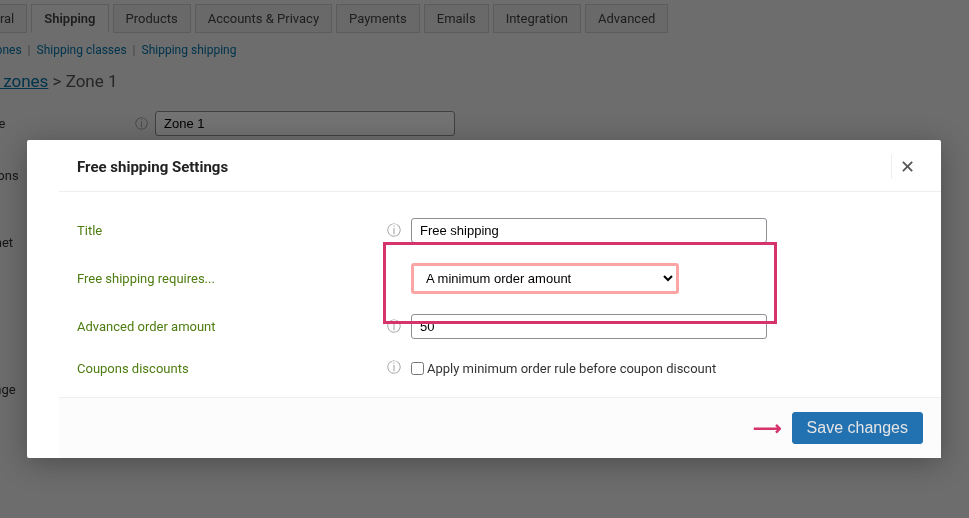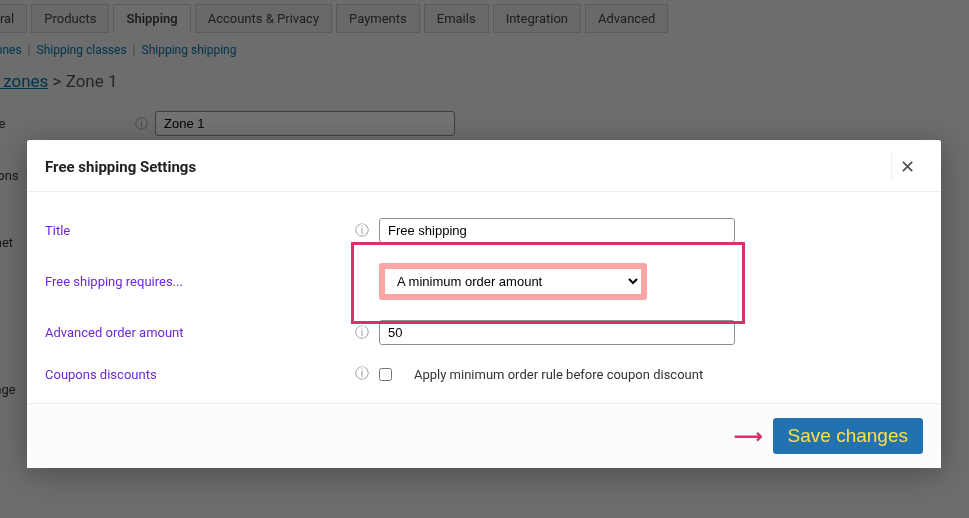--- a/index.html
+++ b/index.html
@@ -172,8 +172,8 @@
 
 <div class="bg-tabs">
   <div class="bg-tab">eral</div>
+  <div class="bg-tab active">Shipping</div>
   <div class="bg-tab">Products</div>
-  <div class="bg-tab active">Shipping</div>
   <div class="bg-tab">Accounts &amp; Privacy</div>
   <div class="bg-tab">Payments</div>
   <div class="bg-tab">Emails</div>

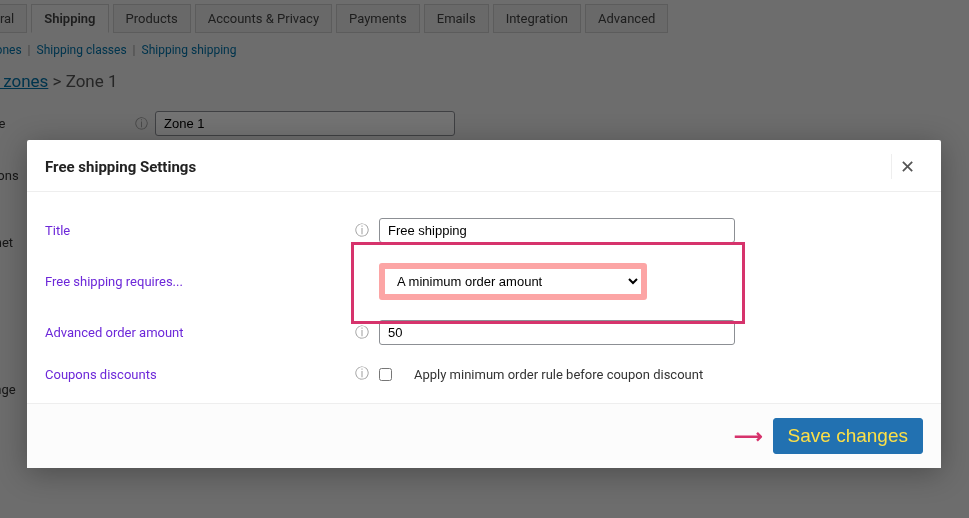--- a/index.html
+++ b/index.html
@@ -77,6 +77,7 @@
       background: #fff;
       border-radius: 2px;
       box-shadow: 0 5px 30px rgba(0,0,0,0.3);
+      padding-left: 32px;
     }
     .modal-header {
       display: flex;

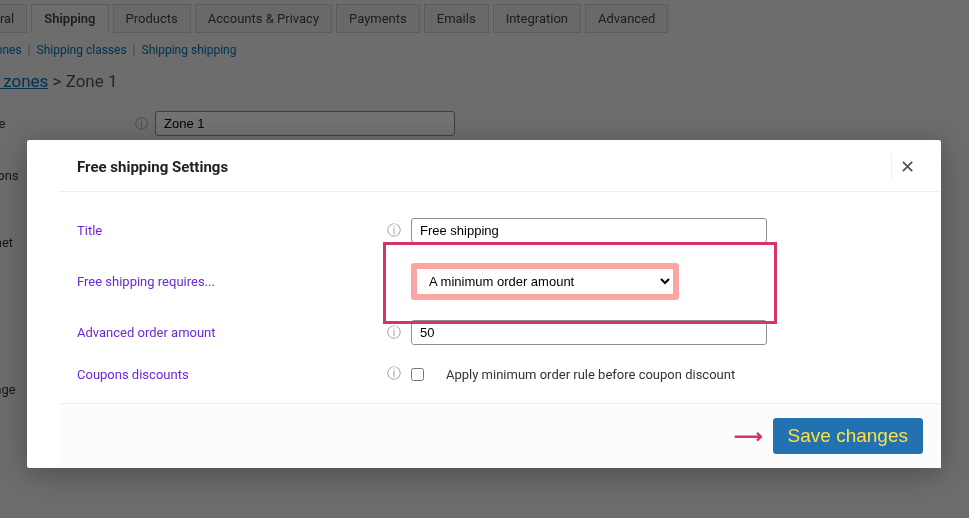--- a/index.html
+++ b/index.html
@@ -109,7 +109,7 @@
     .mrow .mlabel {
       width: 310px;
       font-size: 13px;
-      color: #6d28d9;
+      color: #4d7c0f;
     }
     .mrow .mhelp {
       width: 24px;

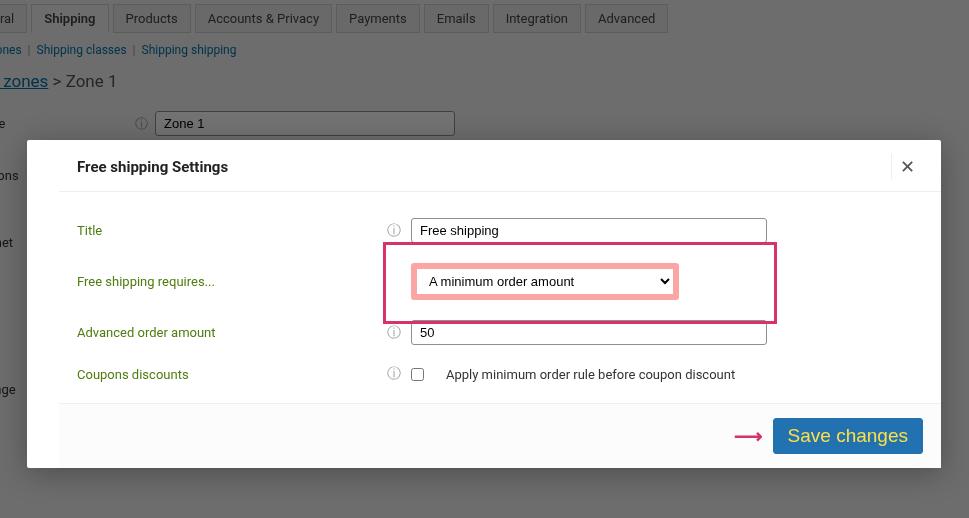--- a/index.html
+++ b/index.html
@@ -127,7 +127,7 @@
     .mrow select {
       width: 268px;
       padding: 4px 8px;
-      border: 6px solid #fca5a5;
+      border: 3px solid #fca5a5;
       border-radius: 3px;
       font-size: 13px;
       background: #fff;

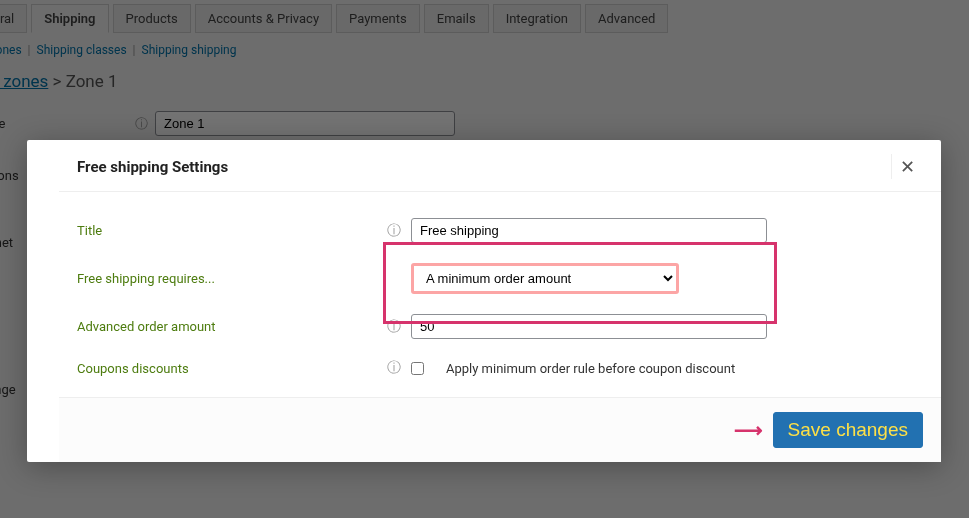--- a/index.html
+++ b/index.html
@@ -135,7 +135,7 @@
     .mrow .chk-wrap {
       display: flex;
       align-items: center;
-      gap: 22px;
+      gap: 3px;
       font-size: 13px;
       color: #333;
     }

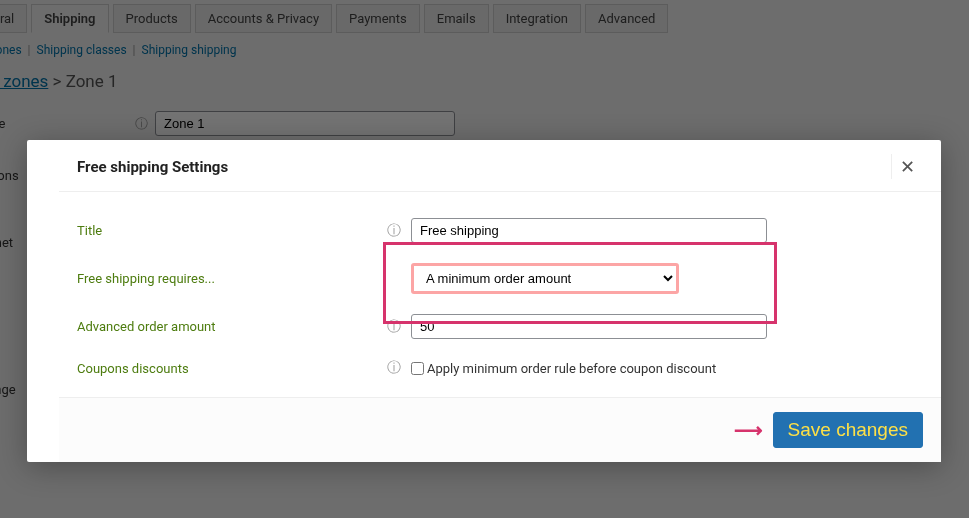--- a/index.html
+++ b/index.html
@@ -160,10 +160,10 @@
     }
     .save-btn {
       background: #2271b1;
-      color: #fde047;
+      color: #e5e5e5;
       border: 1px solid #2271b1;
       padding: 6px 14px;
-      font-size: 19px;
+      font-size: 16px;
       border-radius: 3px;
       cursor: pointer;
     }

